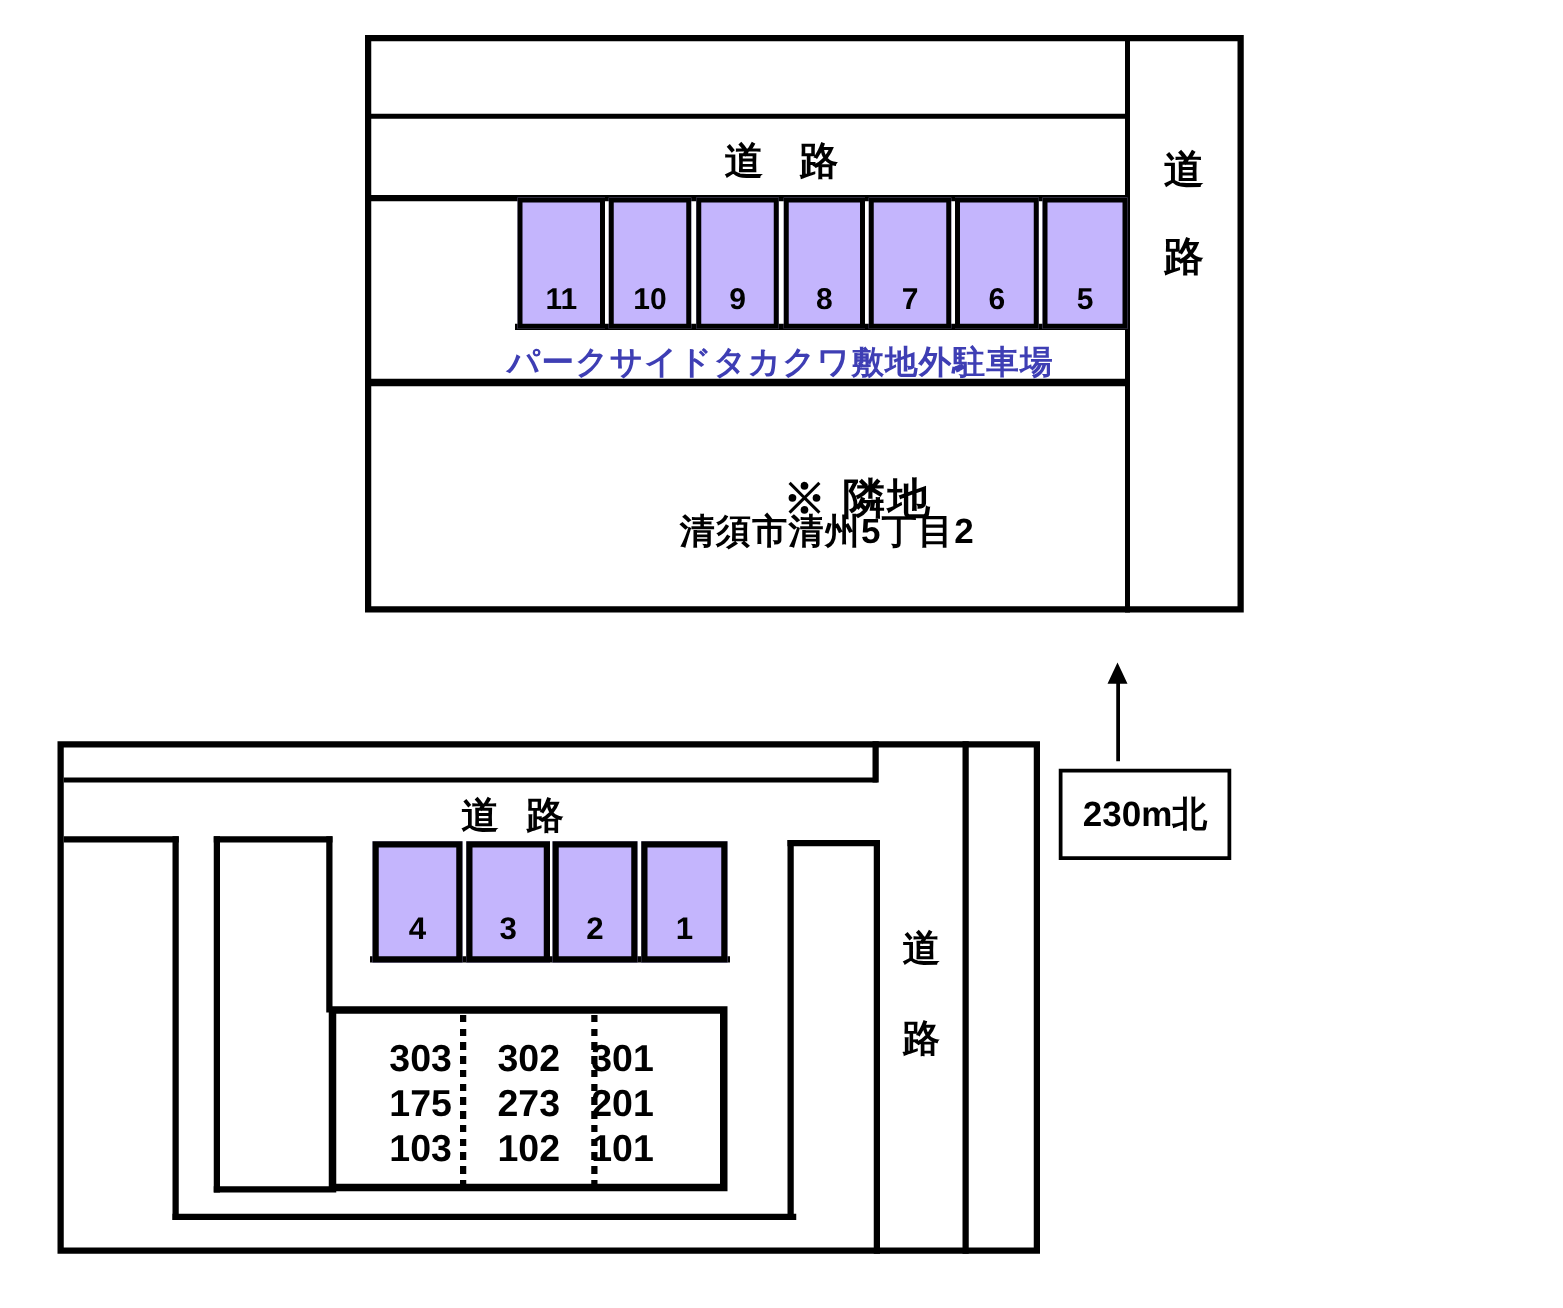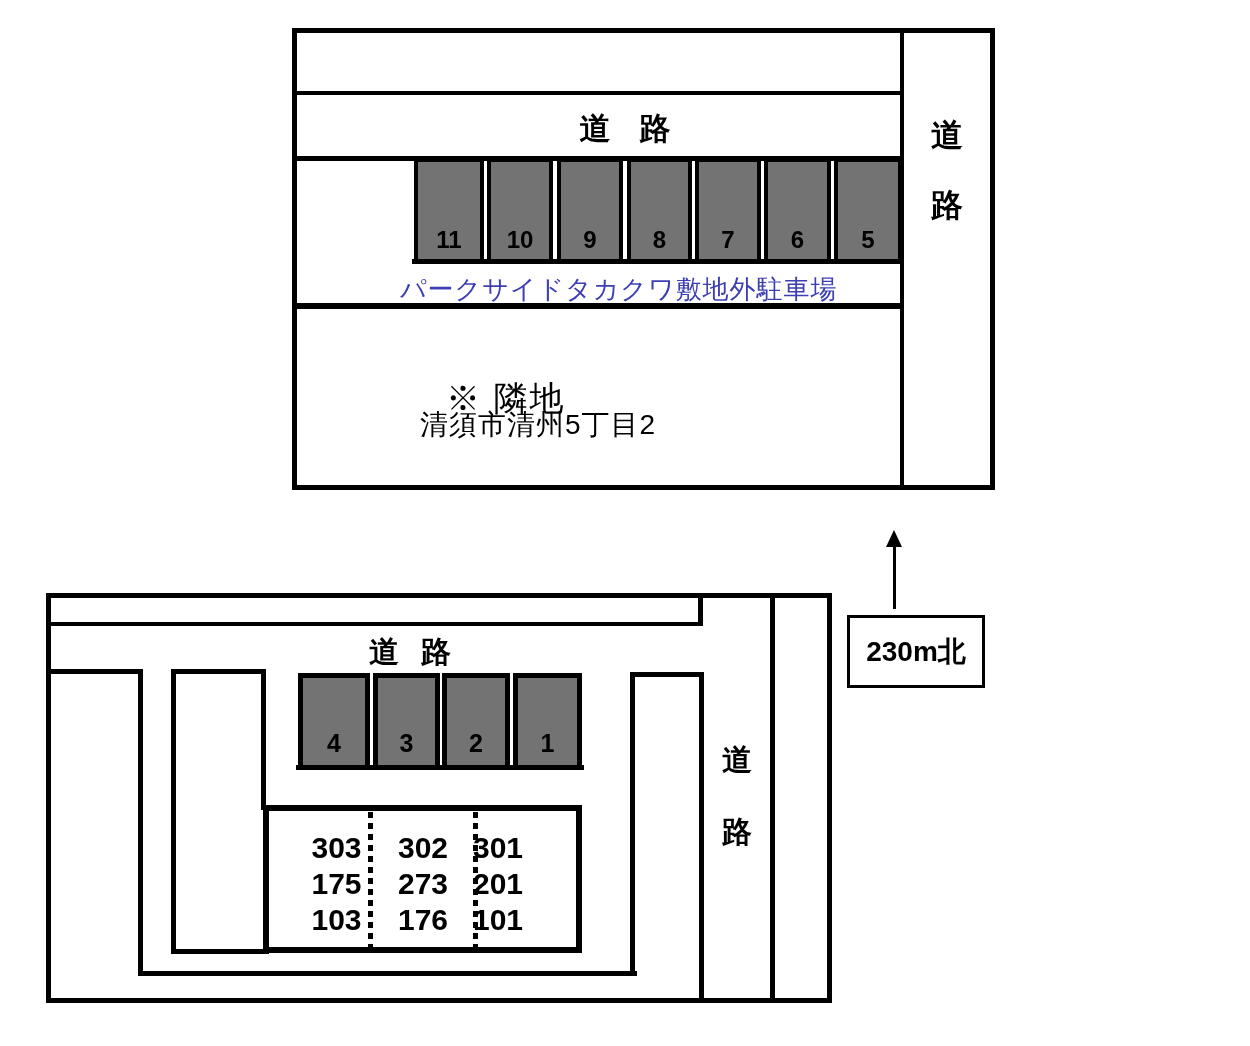--- a/index.html
+++ b/index.html
@@ -29,7 +29,7 @@
     position: absolute;
     border: 4px solid #000000;
     box-sizing: border-box;
-    background: #737373;
+    background: #c4b5fd;
   }
   .stall .num {
     position: absolute;

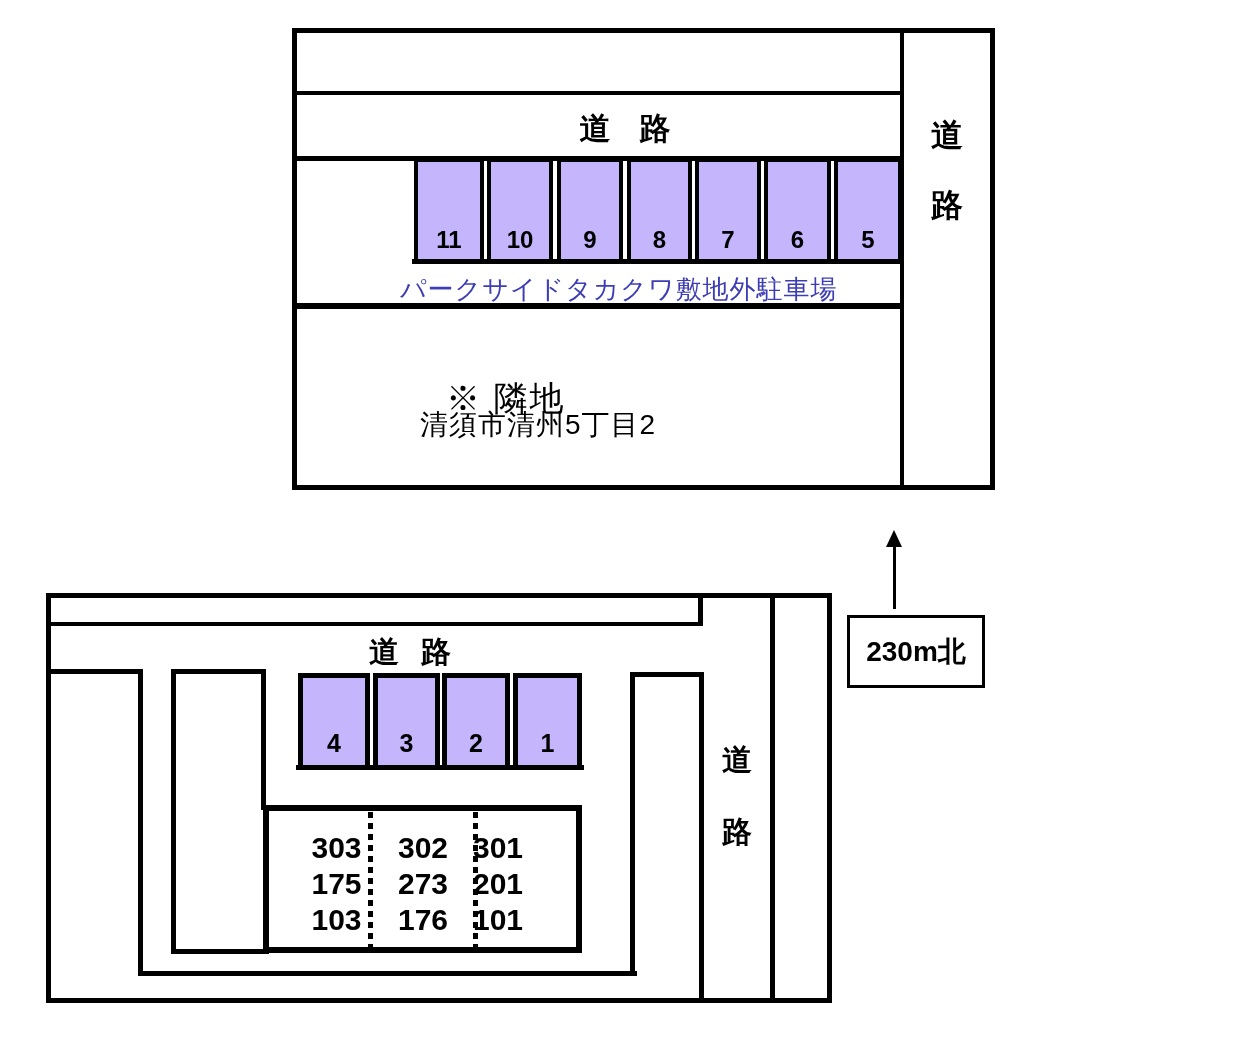--- a/index.html
+++ b/index.html
@@ -67,8 +67,8 @@
   }
   .txt {
     position: absolute;
-    text-align: left;
-    font-weight: normal;
+    text-align: right;
+    font-weight: bold;
     color: #000000;
     white-space: nowrap;
   }

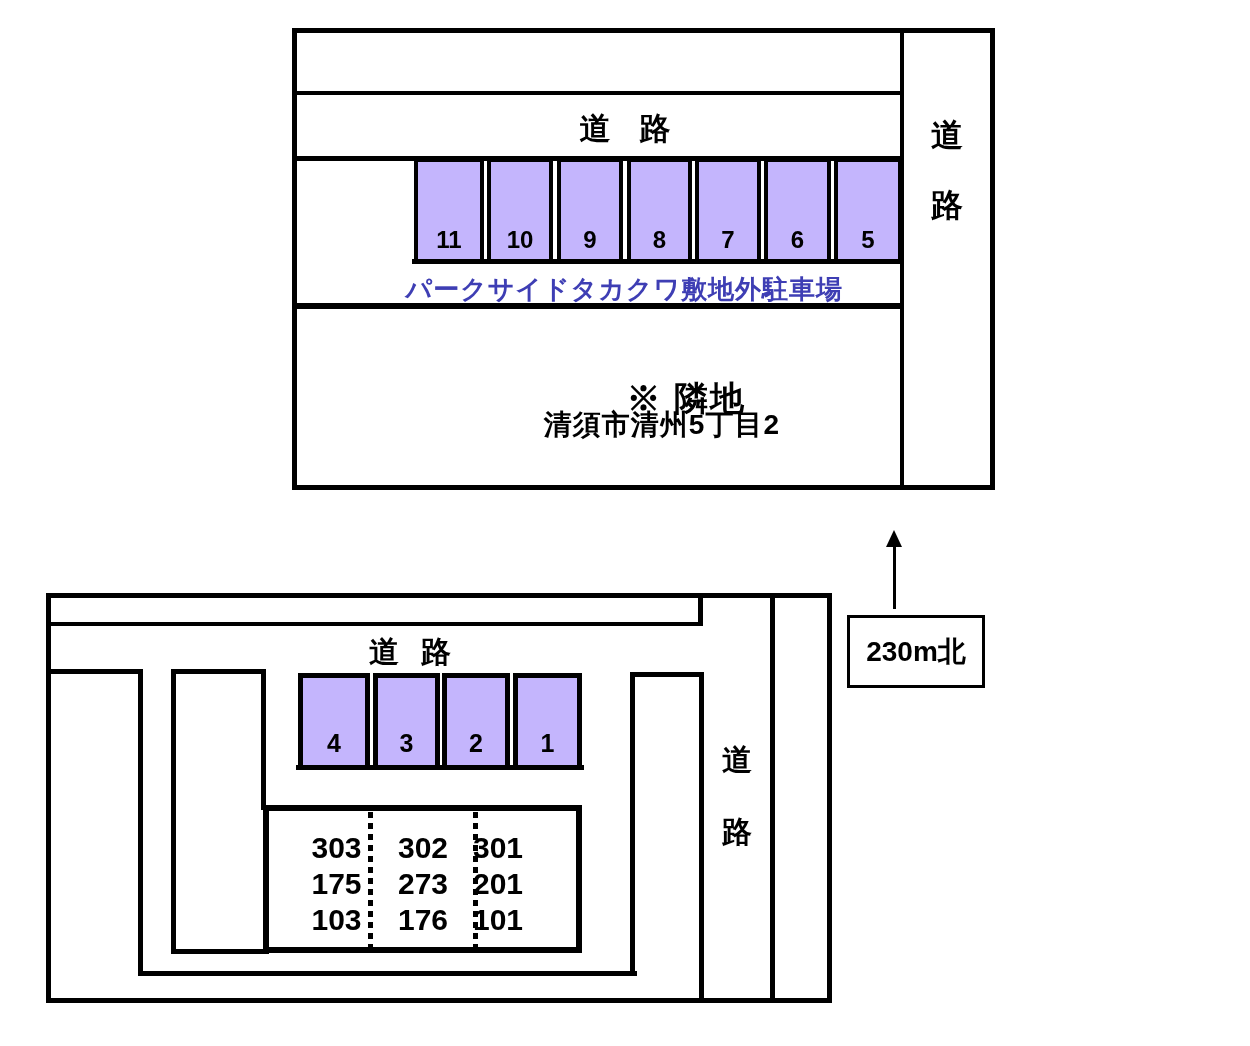--- a/index.html
+++ b/index.html
@@ -213,7 +213,7 @@
     <div class="room-col" style="left:373px; width:100px;">
       <div>302</div>
       <div>273</div>
-      <div>176</div>
+      <div>102</div>
     </div>
     <div class="room-col" style="left:449px; width:98px;">
       <div>301</div>

